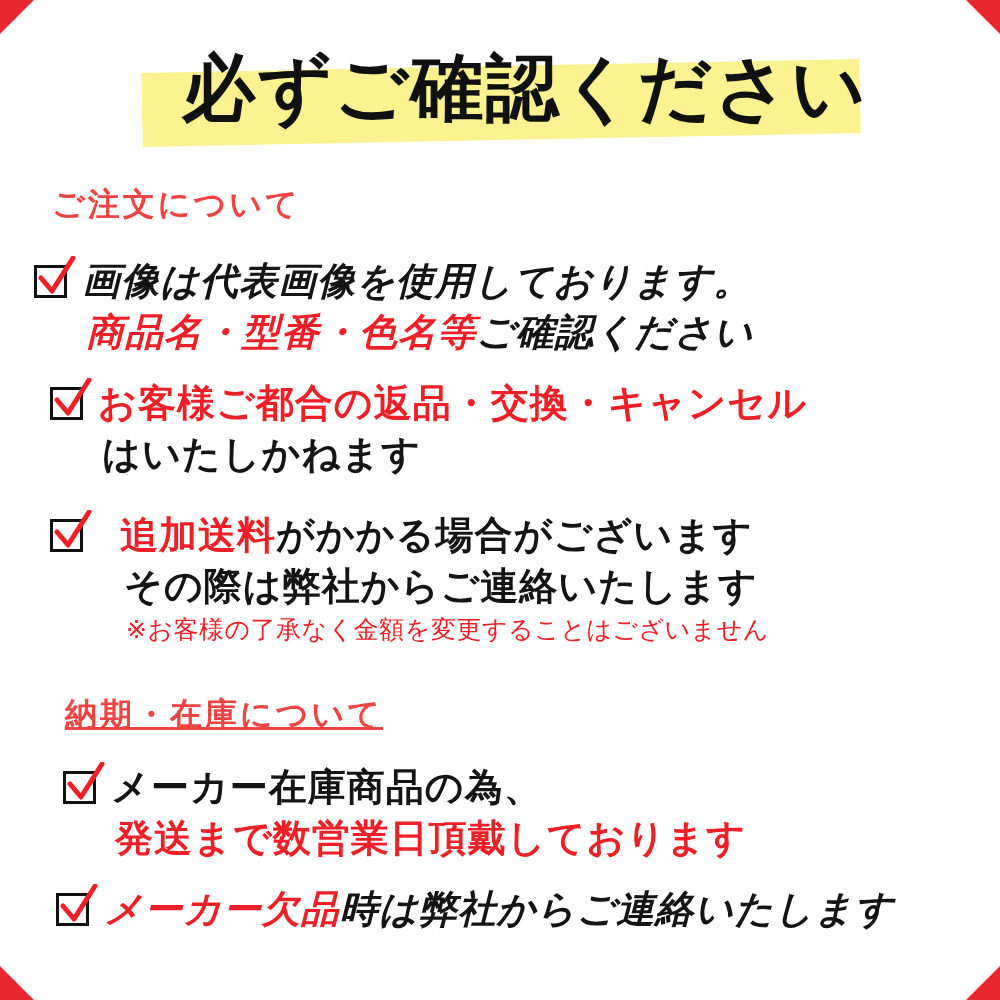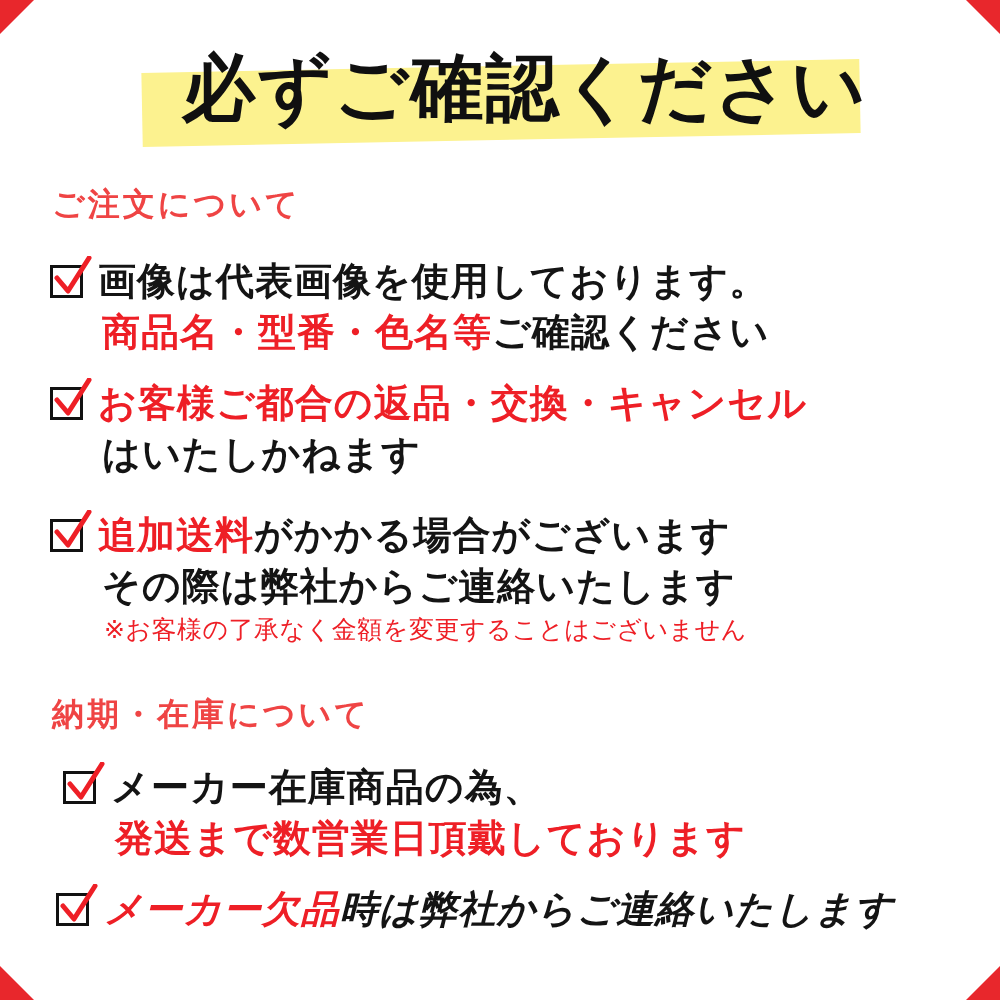--- a/index.html
+++ b/index.html
@@ -145,7 +145,7 @@
     padding-left: 6px;
   }
 
-  #item1 { left: 48px; top: 256px; }
+  #item1 { left: 32px; top: 256px; font-style: italic; }
   #item2 { left: 48px; top: 378px; }
   #item3 { left: 48px; top: 510px; }
   #item4 { left: 61px; top: 762px; }

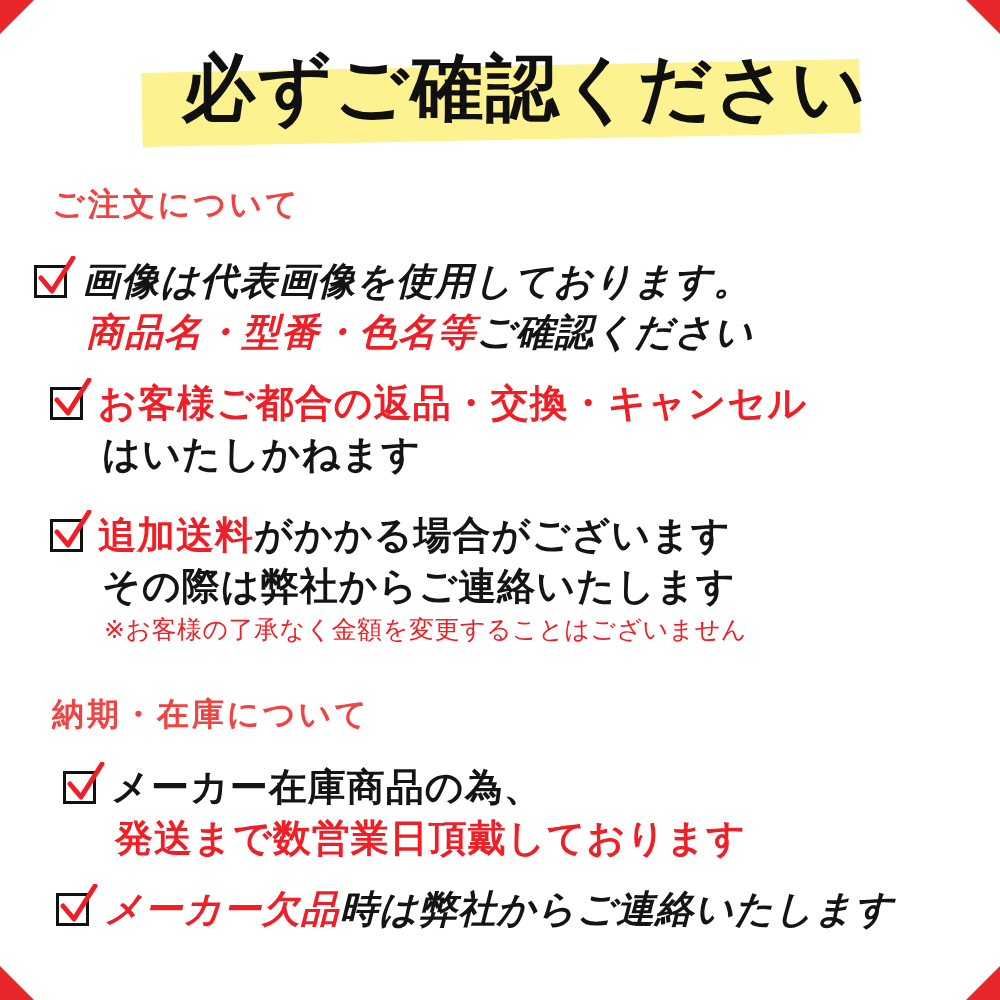--- a/index.html
+++ b/index.html
@@ -147,7 +147,7 @@
 
   #item1 { left: 32px; top: 256px; font-style: italic; }
   #item2 { left: 48px; top: 378px; }
-  #item3 { left: 48px; top: 510px; }
+  #item3 { left: 48px; top: 510px; gap: 22px; }
   #item4 { left: 61px; top: 762px; }
   #item5 { left: 54px; top: 884px; font-style: italic; }
 </style>

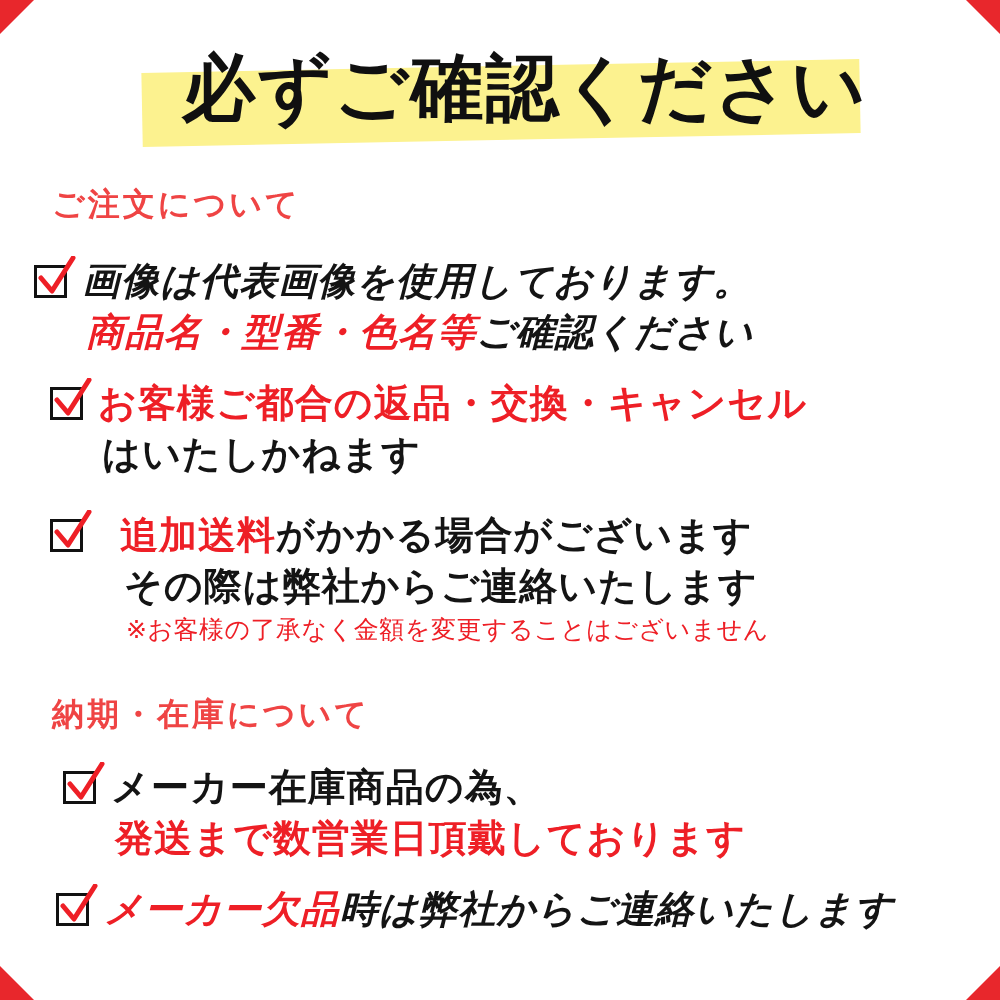--- a/index.html
+++ b/index.html
@@ -92,7 +92,7 @@
     margin-left: 8px;
   }
   #sec1-heading { left: 44px; top: 178px; }
-  #sec2-heading { left: 44px; top: 688px; }
+  #sec2-heading { left: 57px; top: 688px; text-decoration: underline; }
 
   
   .item {

